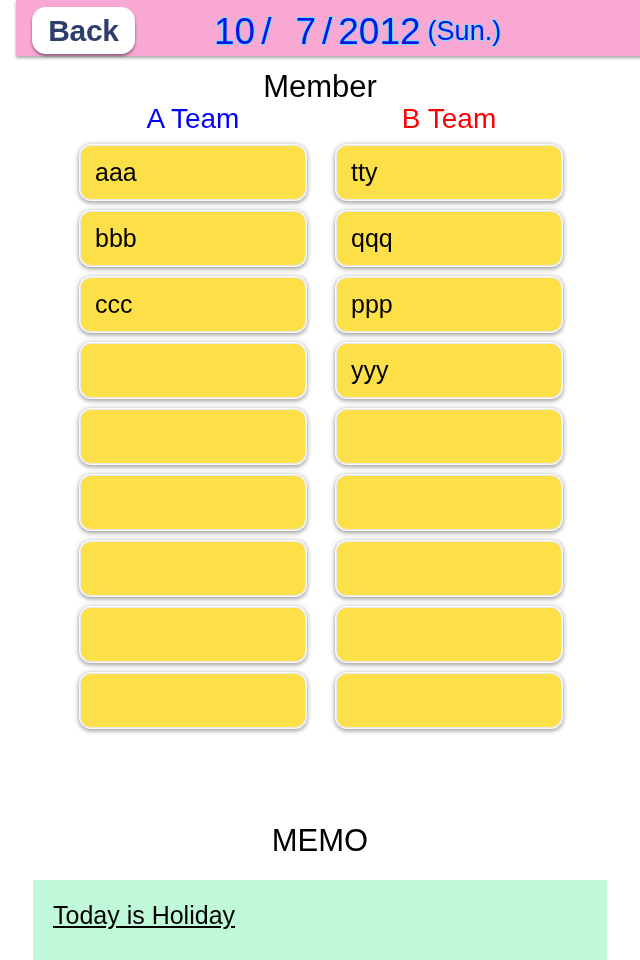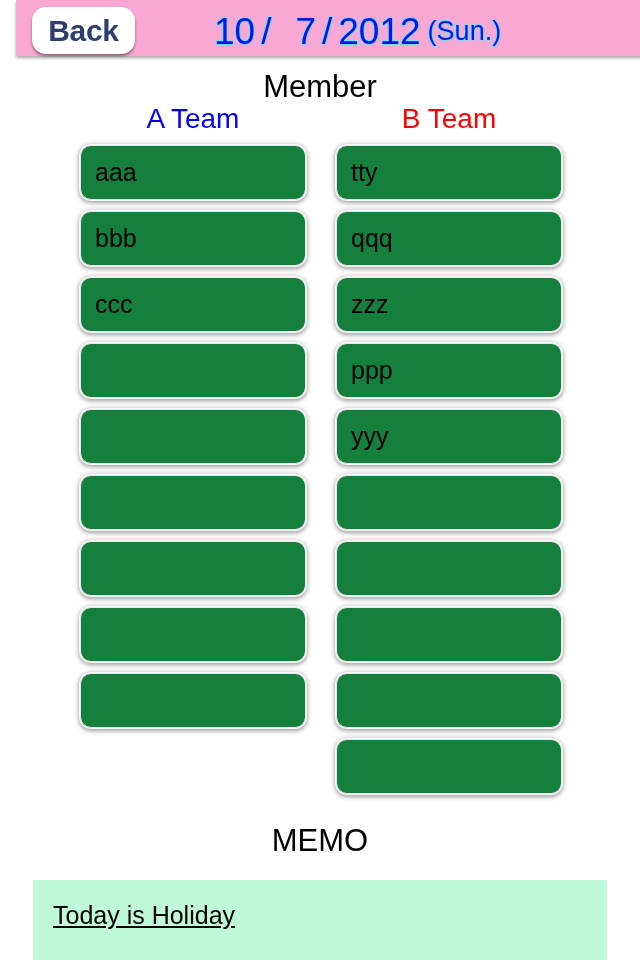--- a/index.html
+++ b/index.html
@@ -130,7 +130,7 @@
     width: 226px;
     height: 55px;
     margin-bottom: 11px;
-    background: #15803d;
+    background: #fde047;
     border-radius: 11px;
     border: 1px solid #e8e8e8;
     box-shadow:

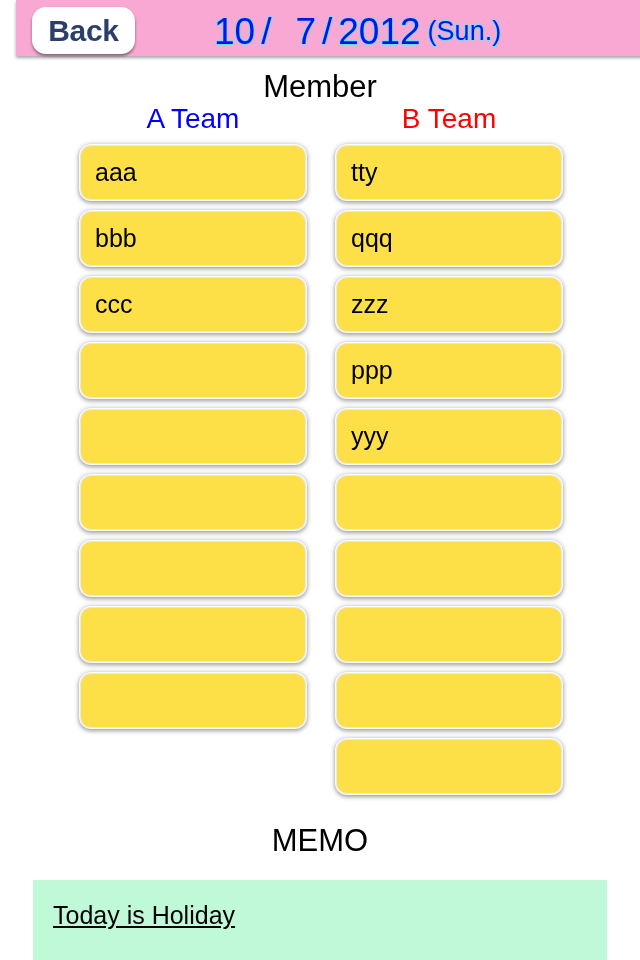--- a/index.html
+++ b/index.html
@@ -244,9 +244,6 @@
     <span class="val">qqq</span>
   </div>
   <div class="field">
-    <span class="val">zzz</span>
-  </div>
-  <div class="field">
     <span class="val">ppp</span>
   </div>
   <div class="field">

